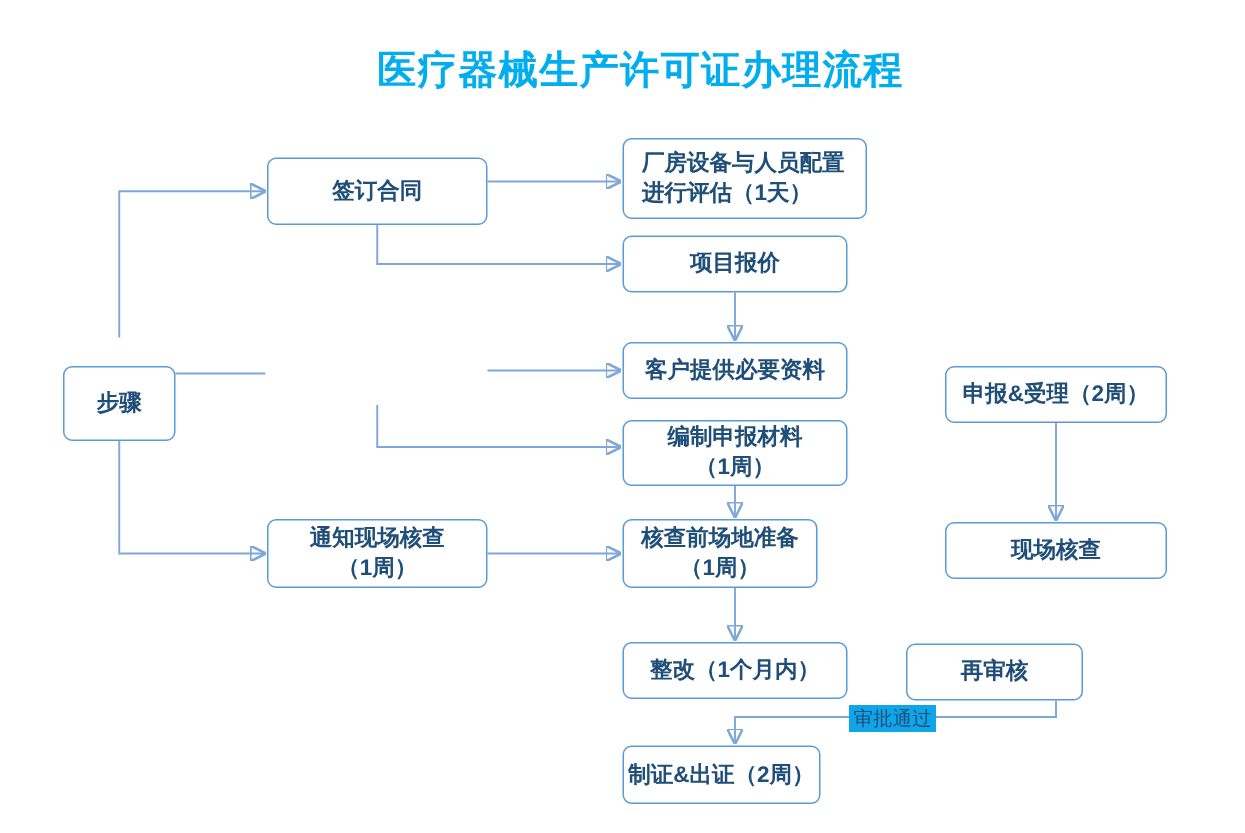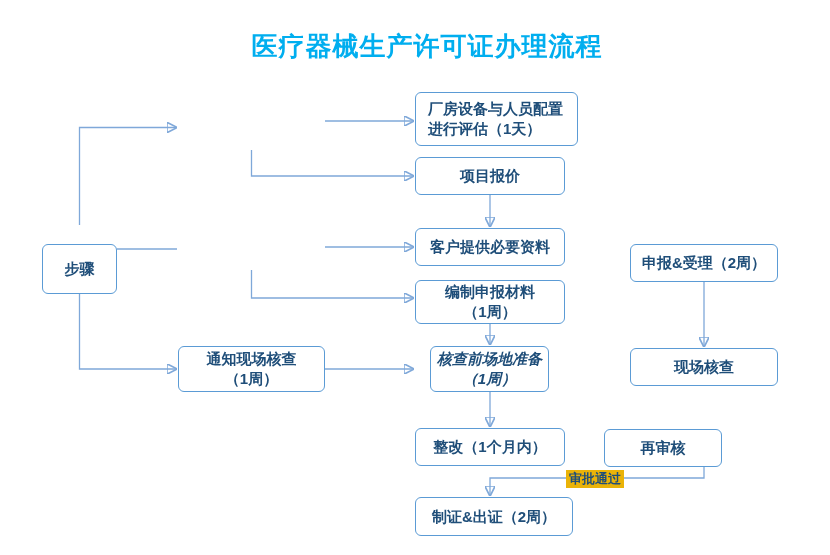--- a/index.html
+++ b/index.html
@@ -58,6 +58,7 @@
 
   <div class="node" style="left:42px;top:225px;width:75px;height:50px;margin-top:19px;">步骤</div>
 
+  <div class="node" style="left:178px;top:105px;width:147px;height:45px;">签订合同</div>
 
 
   <div class="node" style="left:178px;top:346px;width:147px;height:46px;">通知现场核查

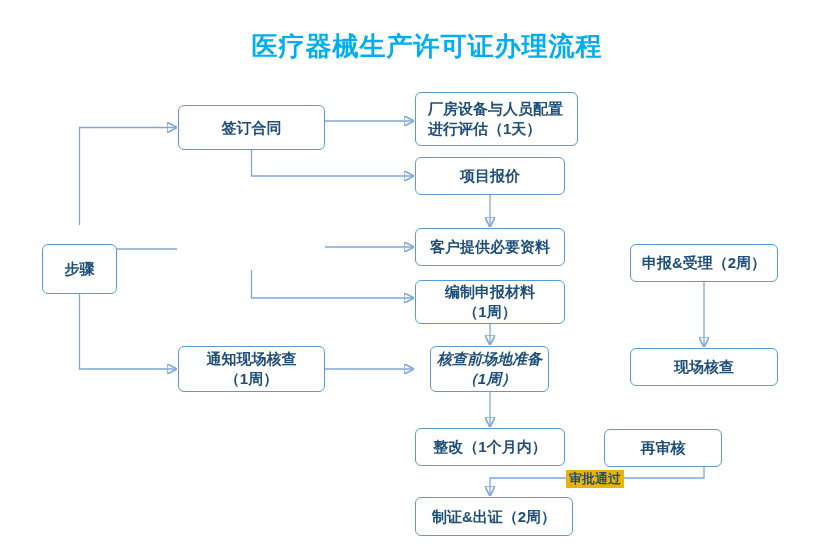--- a/index.html
+++ b/index.html
@@ -74,7 +74,7 @@
   <div class="node" style="left:415px;top:280px;width:150px;height:44px;">编制申报材料
 （1周）</div>
 
-  <div class="node" style="left:430px;top:346px;width:119px;height:46px;font-style:italic;">核查前场地准备
+  <div class="node" style="left:415px;top:346px;width:130px;height:46px;">核查前场地准备
 （1周）</div>
 
   <div class="node" style="left:415px;top:428px;width:150px;height:38px;">整改（1个月内）</div>

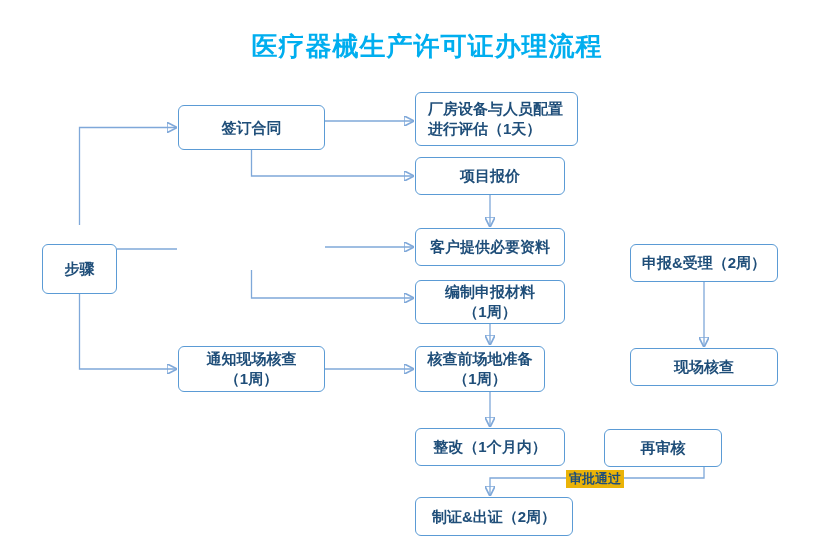--- a/index.html
+++ b/index.html
@@ -24,8 +24,8 @@
   }
   .node.align-left{justify-content:flex-start;text-align:left;padding-left:12px;}
   .edge-label{
-    position:absolute;background:#eab308;padding:0 3px;
-    color:#1F4E79;font-size:13px;font-weight:bold;white-space:nowrap;
+    position:absolute;background:#0ea5e9;padding:0 3px;
+    color:#1F4E79;font-size:13px;font-weight:normal;white-space:nowrap;
   }
 </style>
 </head>

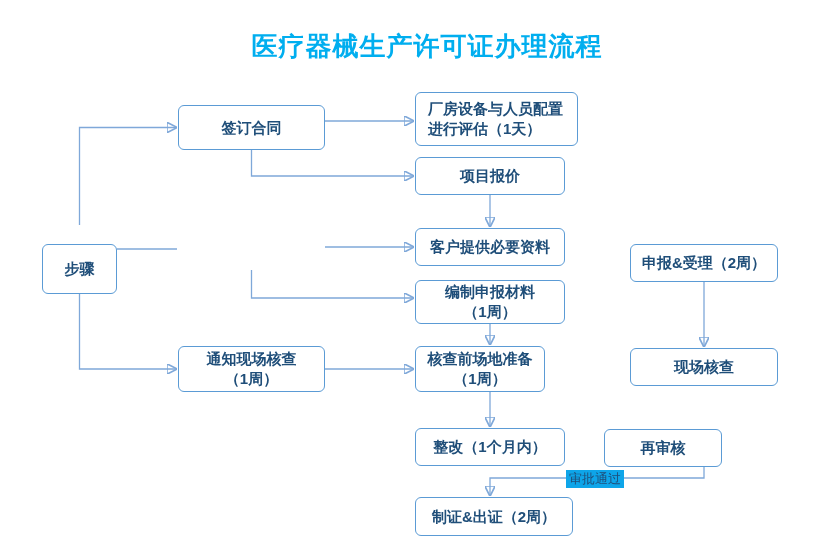--- a/index.html
+++ b/index.html
@@ -79,7 +79,7 @@
 
   <div class="node" style="left:415px;top:428px;width:150px;height:38px;">整改（1个月内）</div>
 
-  <div class="node" style="left:415px;top:497px;width:158px;height:39px;">制证&amp;出证（2周）</div>
+  <div class="node" style="left:415px;top:497px;width:132px;height:39px;">制证&amp;出证（2周）</div>
 
   <div class="node" style="left:630px;top:228px;width:148px;height:38px;margin-top:16px;">申报&amp;受理（2周）</div>
 

